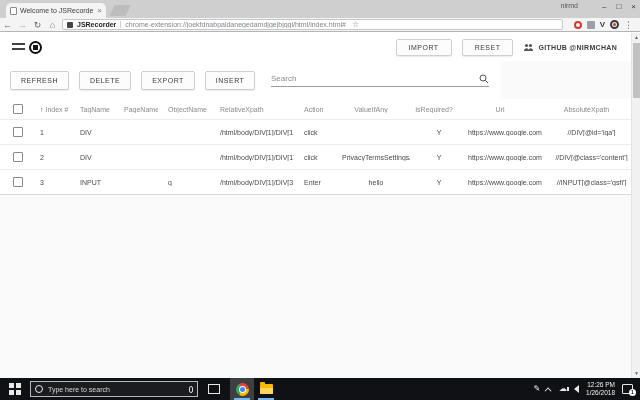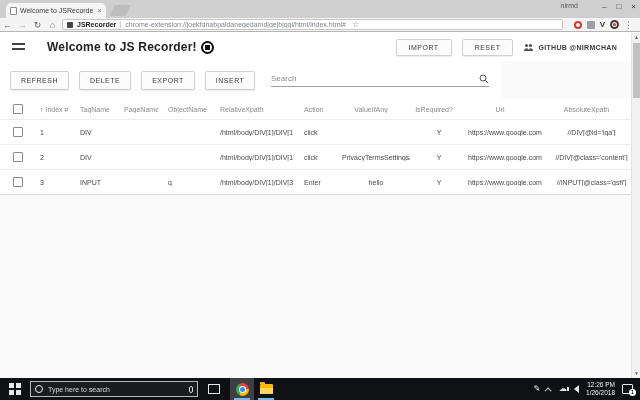--- a/index.html
+++ b/index.html
@@ -165,7 +165,6 @@
 
     <div class="appbar">
       <div class="hamburger"></div>
-      <span class="app-title">Welcome to JS Recorder!</span>
       <span class="stop-rec"></span>
       <div class="appbar-right">
         <button class="btn">IMPORT</button>

